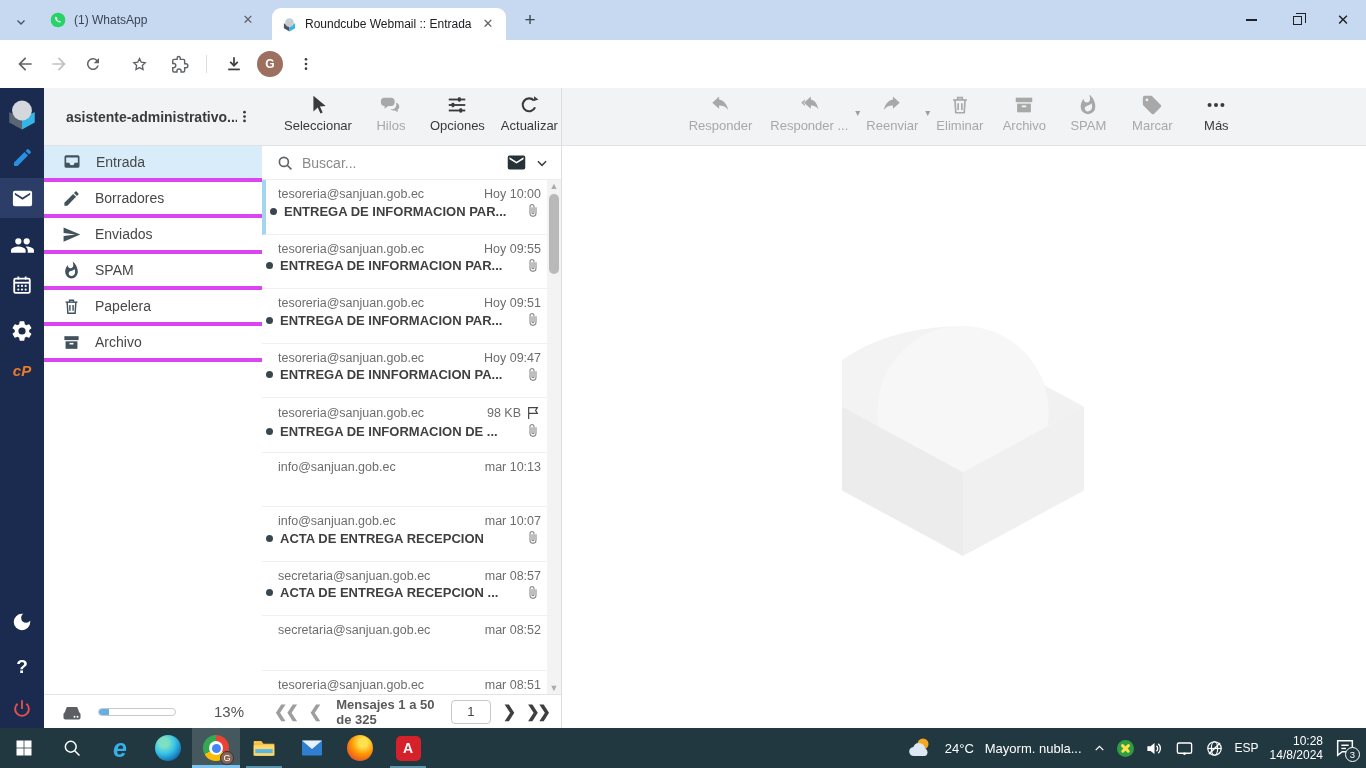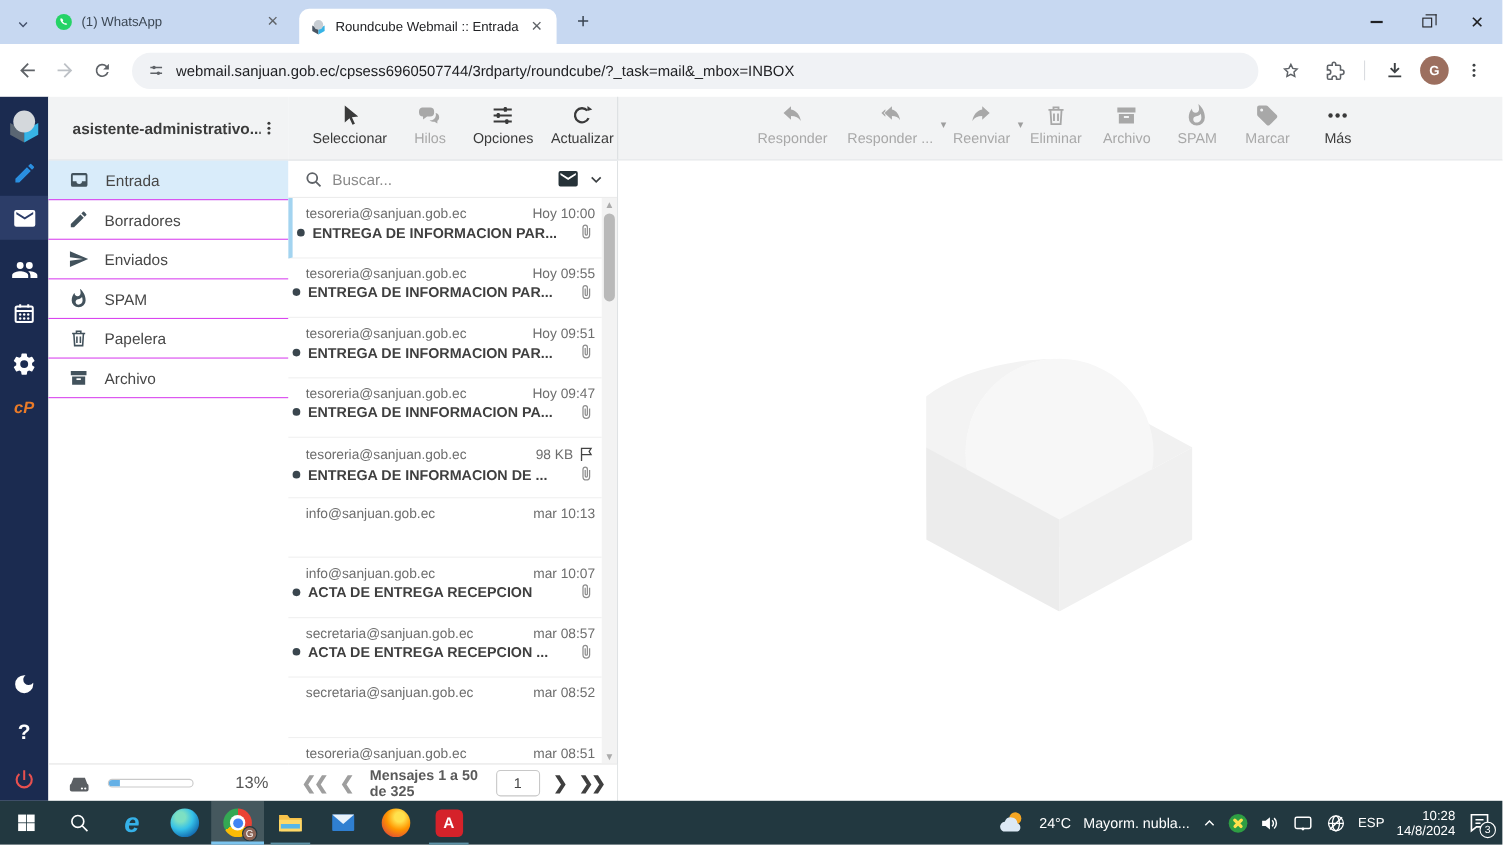--- a/index.html
+++ b/index.html
@@ -186,15 +186,6 @@
           <path d="M17.65 6.35A8 8 0 1 0 19.73 14h-2.08a6 6 0 1 1-1.42-6.23L13 11h7V4z"></path>
         </svg>
     </div>
-    <div class="omnibox">
-      <svg width="16" height="16" viewBox="0 0 24 24" fill="none" stroke="#5f6368" stroke-width="2">
-          <line x1="4" y1="8" x2="20" y2="8"></line>
-          <line x1="4" y1="16" x2="20" y2="16"></line>
-          <circle cx="9" cy="8" r="2.4" fill="#5f6368" stroke="none"></circle>
-          <circle cx="15" cy="16" r="2.4" fill="#5f6368" stroke="none"></circle>
-        </svg>
-      <span class="omni-url">webmail.sanjuan.gob.ec/cpsess6960507744/3rdparty/roundcube/?_task=mail&amp;_mbox=INBOX</span>
-    </div>
     <div class="nav-right">
       <div class="navbtn">
         <svg width="19" height="19" viewBox="0 0 24 24" fill="none" stroke="#5f6368" stroke-width="1.7">

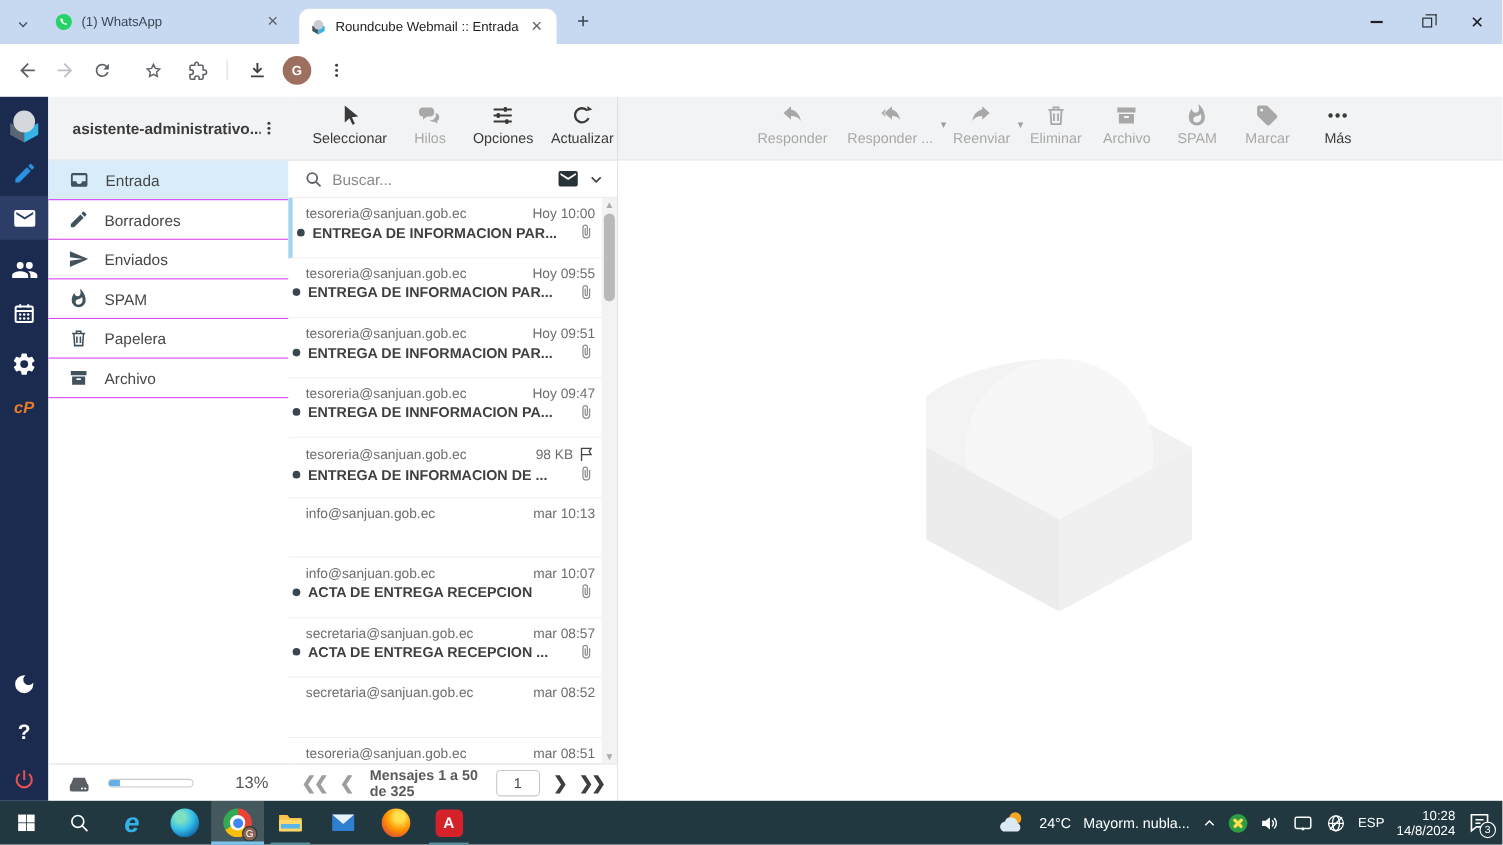--- a/index.html
+++ b/index.html
@@ -50,7 +50,7 @@
   .folders-head{height:58px;background:#f2f3f4;border-bottom:1px solid #e0e3e6;display:flex;align-items:center;padding:0 10px 0 22px}
   .folders-head .acct{font-size:14px;font-weight:bold;color:#3b3b3b;flex:1;text-align:left;white-space:nowrap;overflow:hidden}
   .kebab{color:#3b3b3b;display:flex;align-items:center}
-  .folder{height:36px;display:flex;align-items:center;gap:14px;padding:0 10px 0 18px;border-bottom:1px solid #d946ef;font-size:14px;color:#474747}
+  .folder{height:36px;display:flex;align-items:center;gap:14px;padding:0 10px 0 18px;border-bottom:4px solid #d946ef;font-size:14px;color:#474747}
   .folder svg{color:#42525c;flex:none}
   .folder.selected{background:#d9ecfa}
   .folders-foot{margin-top:auto;height:34px;border-top:1px solid #e3e3e3;display:flex;align-items:center;padding:0 18px 0 16px;gap:0}

